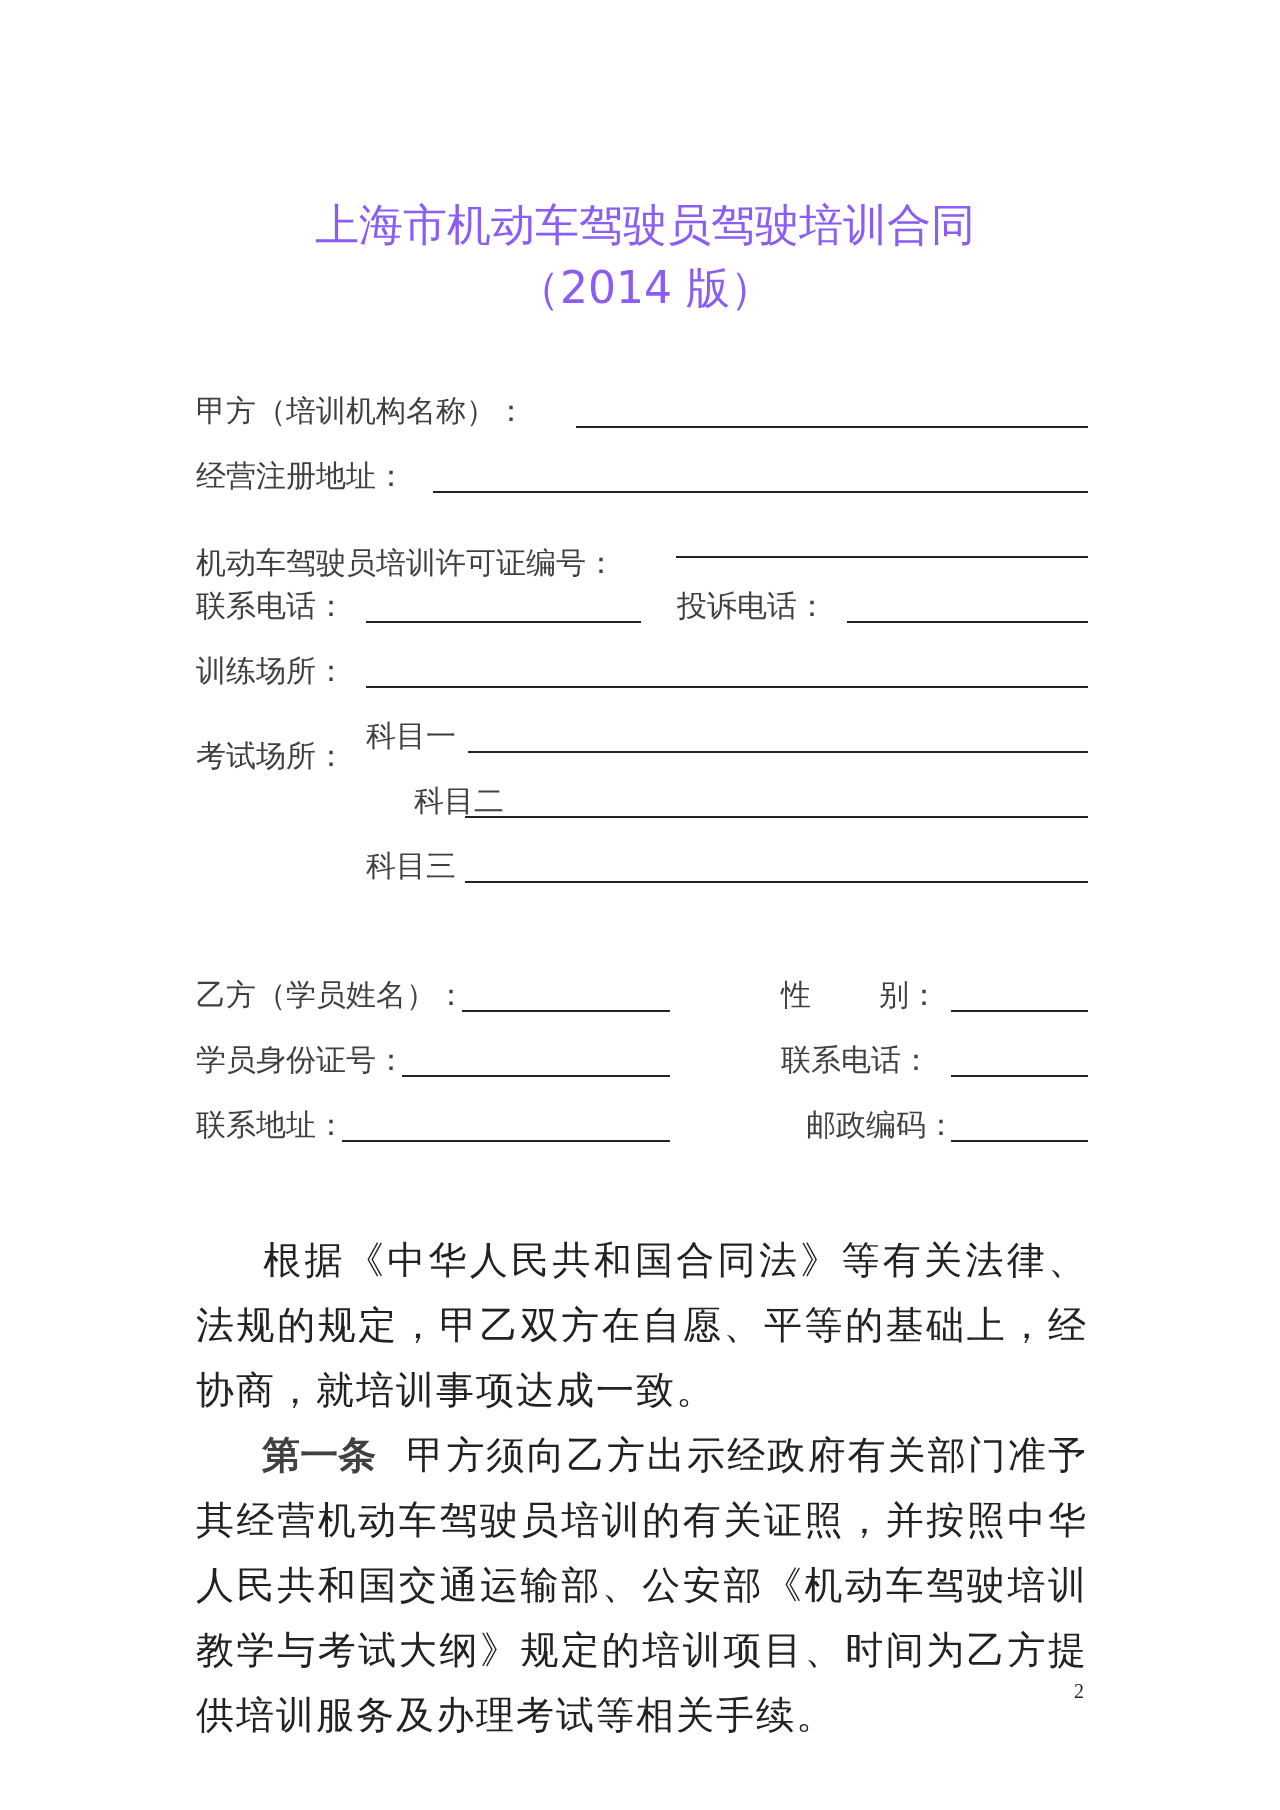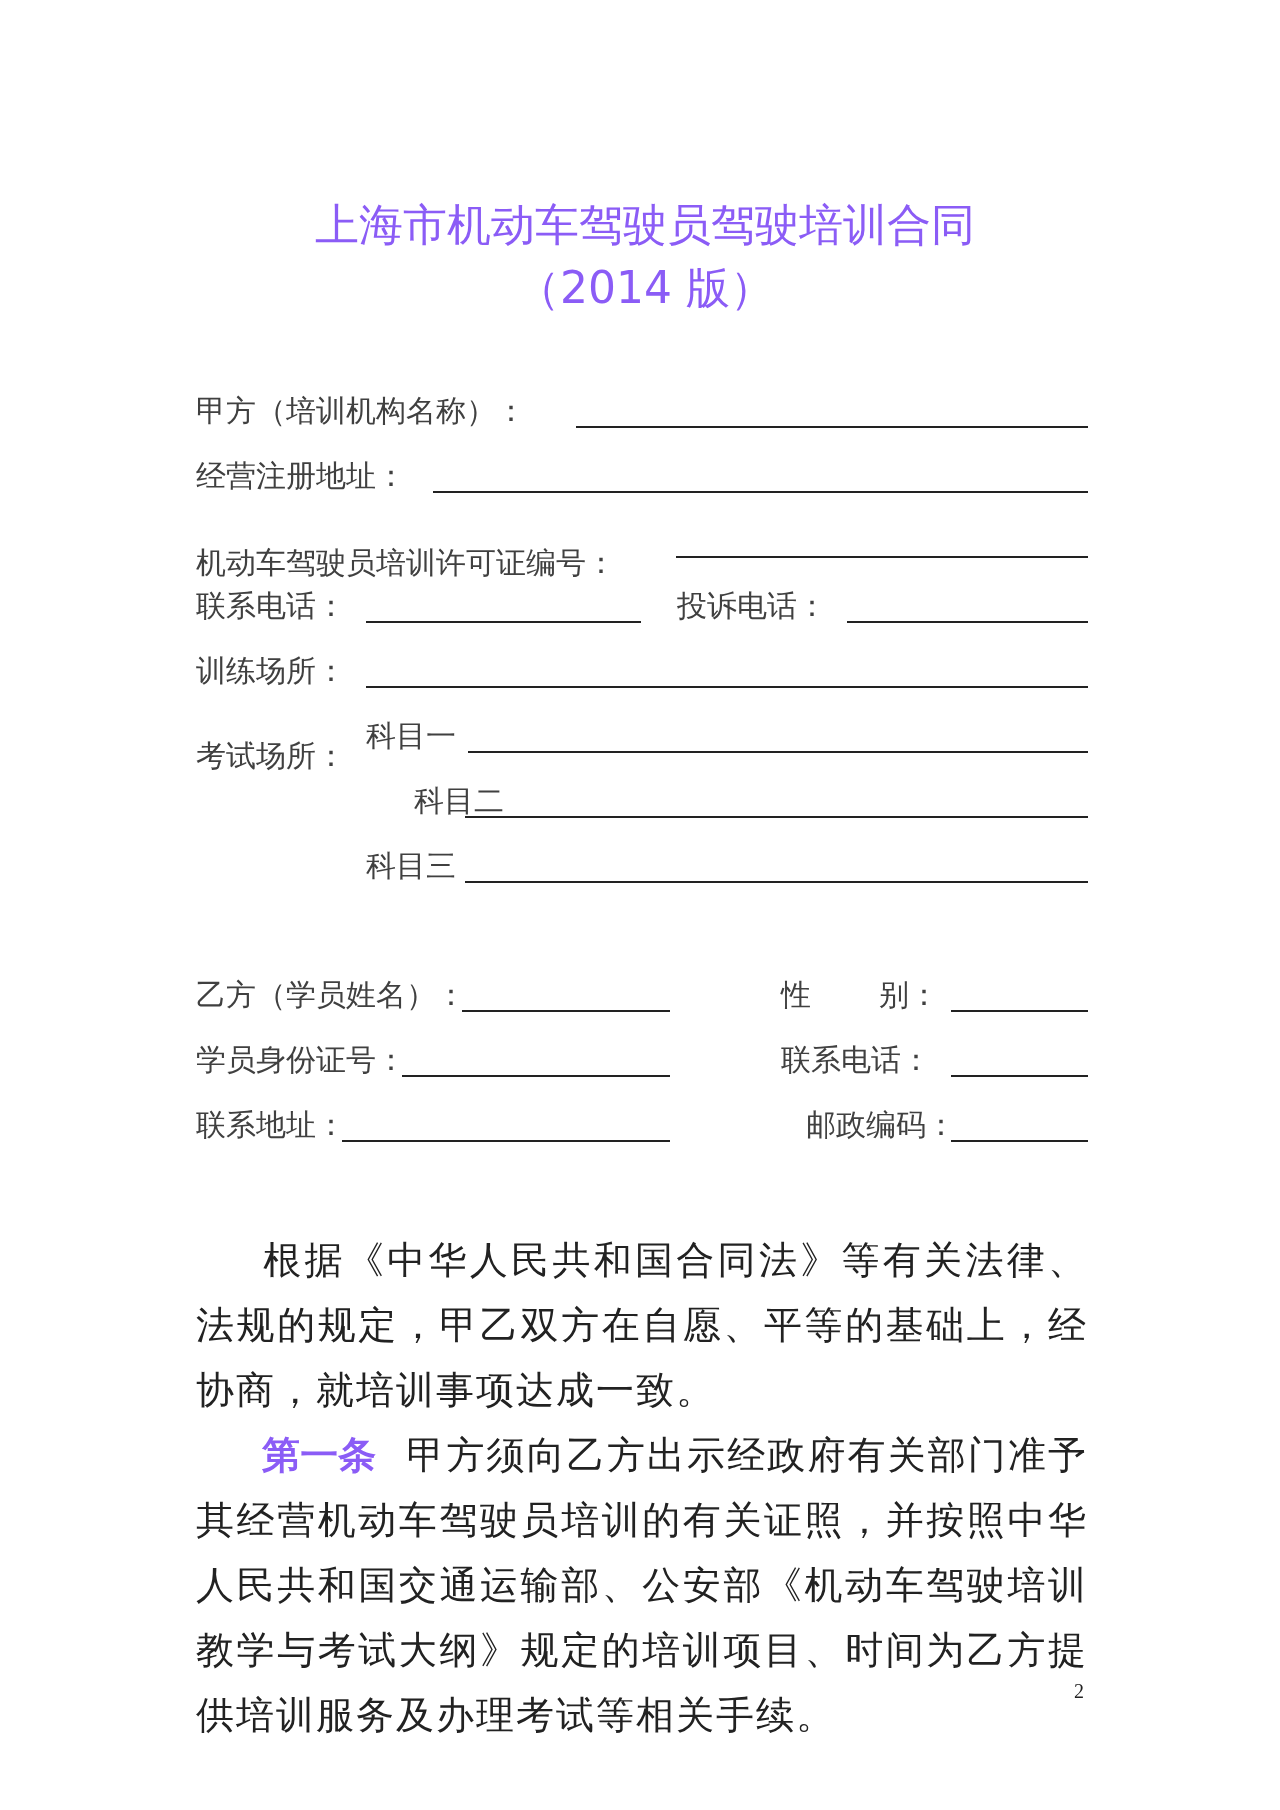--- a/index.html
+++ b/index.html
@@ -15,7 +15,7 @@
           font-family:"DejaVu Serif", serif; font-size:38px; line-height:65px; color:#222;
           text-align:justify; text-align-last:left; letter-spacing:2px; }
   .para .indent { display:inline-block; width:66px; }
-  .para .art { font-family:Liberation Serif, serif; font-weight:bold; color:#8b5cf6; letter-spacing:0; margin-right:30px; }
+  .para .art { font-family:Liberation Serif, serif; font-weight:bold; color:#404040; letter-spacing:0; margin-right:30px; }
   .pageno { position:absolute; left:1074px; top:1680px; font-family:"Liberation Serif", serif; font-size:20px; color:#222; }
 </style>
 </head>

